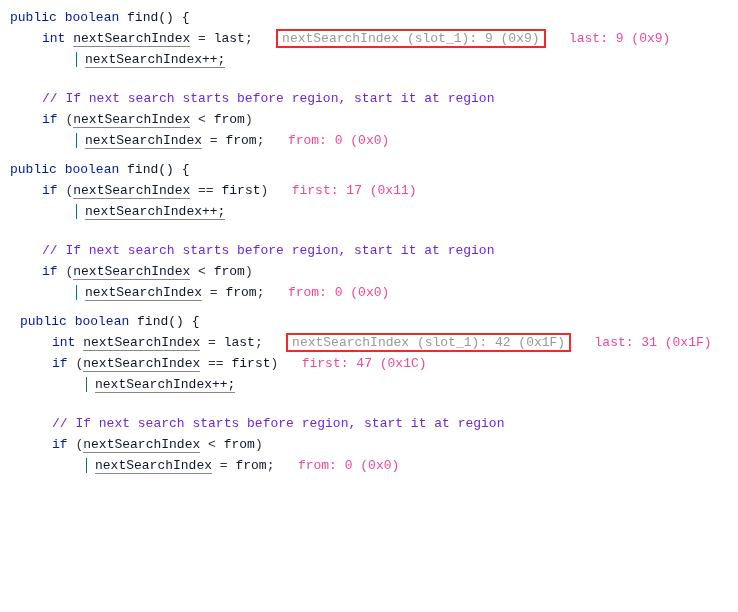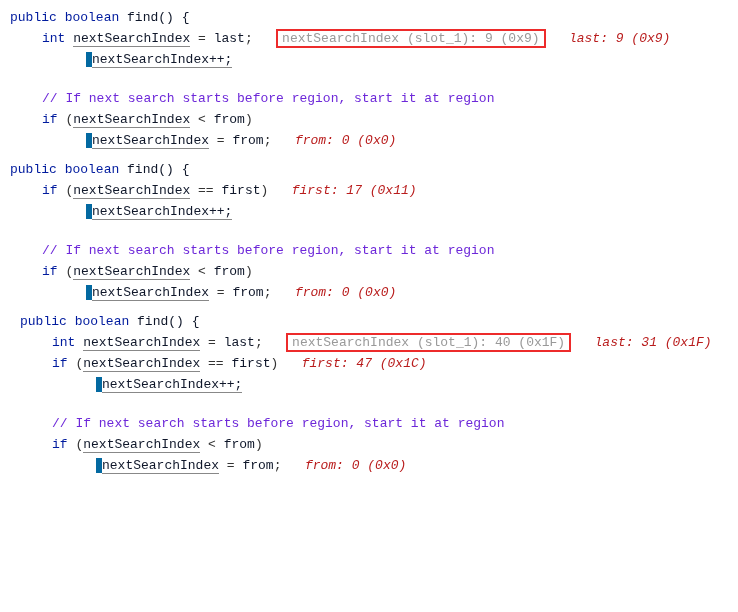--- a/index.html
+++ b/index.html
@@ -22,7 +22,7 @@
     .ident { color: #0f172a; }
     .underline { border-bottom: 1px solid #888; }
     .comment { color: #6d28d9; }
-    .grey-ital { color: #b91c1c; font-style: italic; }
+    .grey-ital { color: #ec4899; }
     .highlight-box {
       border: 2px solid #ed2b2b;
       padding: 0 4px;

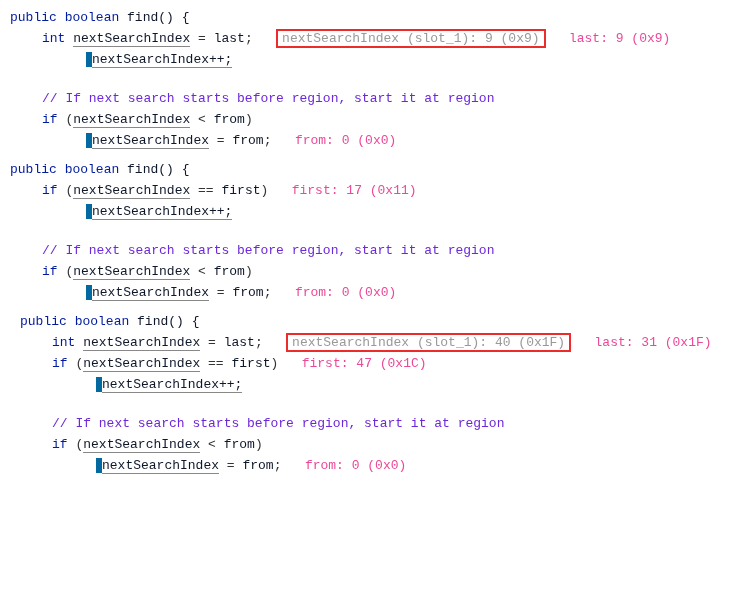--- a/index.html
+++ b/index.html
@@ -29,9 +29,9 @@
       color: #999;
     }
     .structure-line {
-      border-left: 6px solid #0369a1;
-      padding-left: 0;
-      margin-left: 12px;
+      border-left: 1px solid #0369a1;
+      padding-left: 8px;
+      margin-left: 2px;
     }
     .block {
       margin-bottom: 8px;

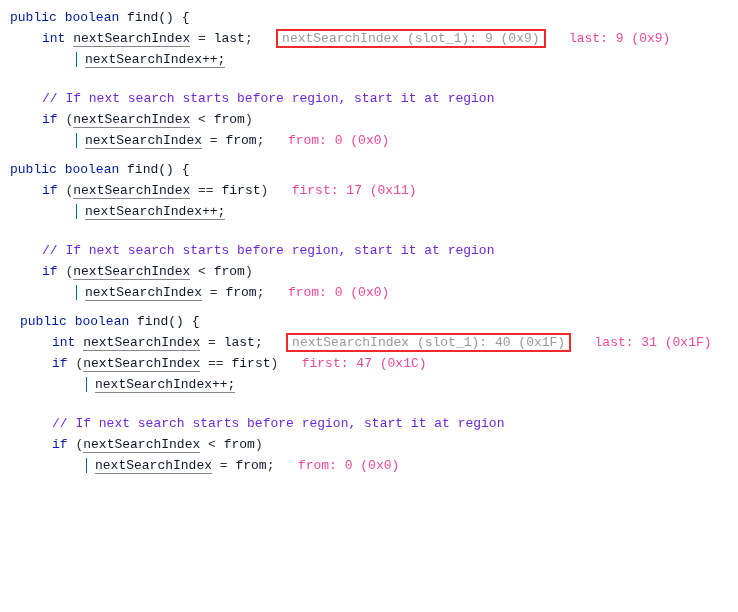--- a/index.html
+++ b/index.html
@@ -62,7 +62,7 @@
     </div>
     <div class="block" style="margin-left: 10px;">
       <div class="line indent-1"><span class="kw">public</span> <span class="kw">boolean</span> <span class="ident">find</span><span class="ident">() {</span></div>
-      <div class="line indent-2"><span class="kw">int</span> <span class="ident underline">nextSearchIndex</span><span> = </span><span class="ident">last</span><span>;</span>&nbsp;&nbsp; <span class="highlight-box">nextSearchIndex (slot_1): 40 (0x1F)</span>&nbsp;&nbsp; <span class="grey-ital">last: 31 (0x1F)</span></div>
+      <div class="line indent-2"><span class="kw">int</span> <span class="ident underline">nextSearchIndex</span><span> = </span><span class="ident">last</span><span>;</span>&nbsp;&nbsp; <span class="highlight-box">nextSearchIndex (slot_1): 42 (0x1F)</span>&nbsp;&nbsp; <span class="grey-ital">last: 31 (0x1F)</span></div>
       <div class="line indent-2"><span class="kw">if</span> <span>(</span><span class="ident underline">nextSearchIndex</span><span> == </span><span class="ident">first</span><span>)</span>&nbsp;&nbsp; <span class="grey-ital">first: 47 (0x1C)</span></div>
       <div class="line indent-3"><span class="structure-line"><span class="ident underline">nextSearchIndex++;</span></span></div>
       <div class="blank"></div>

